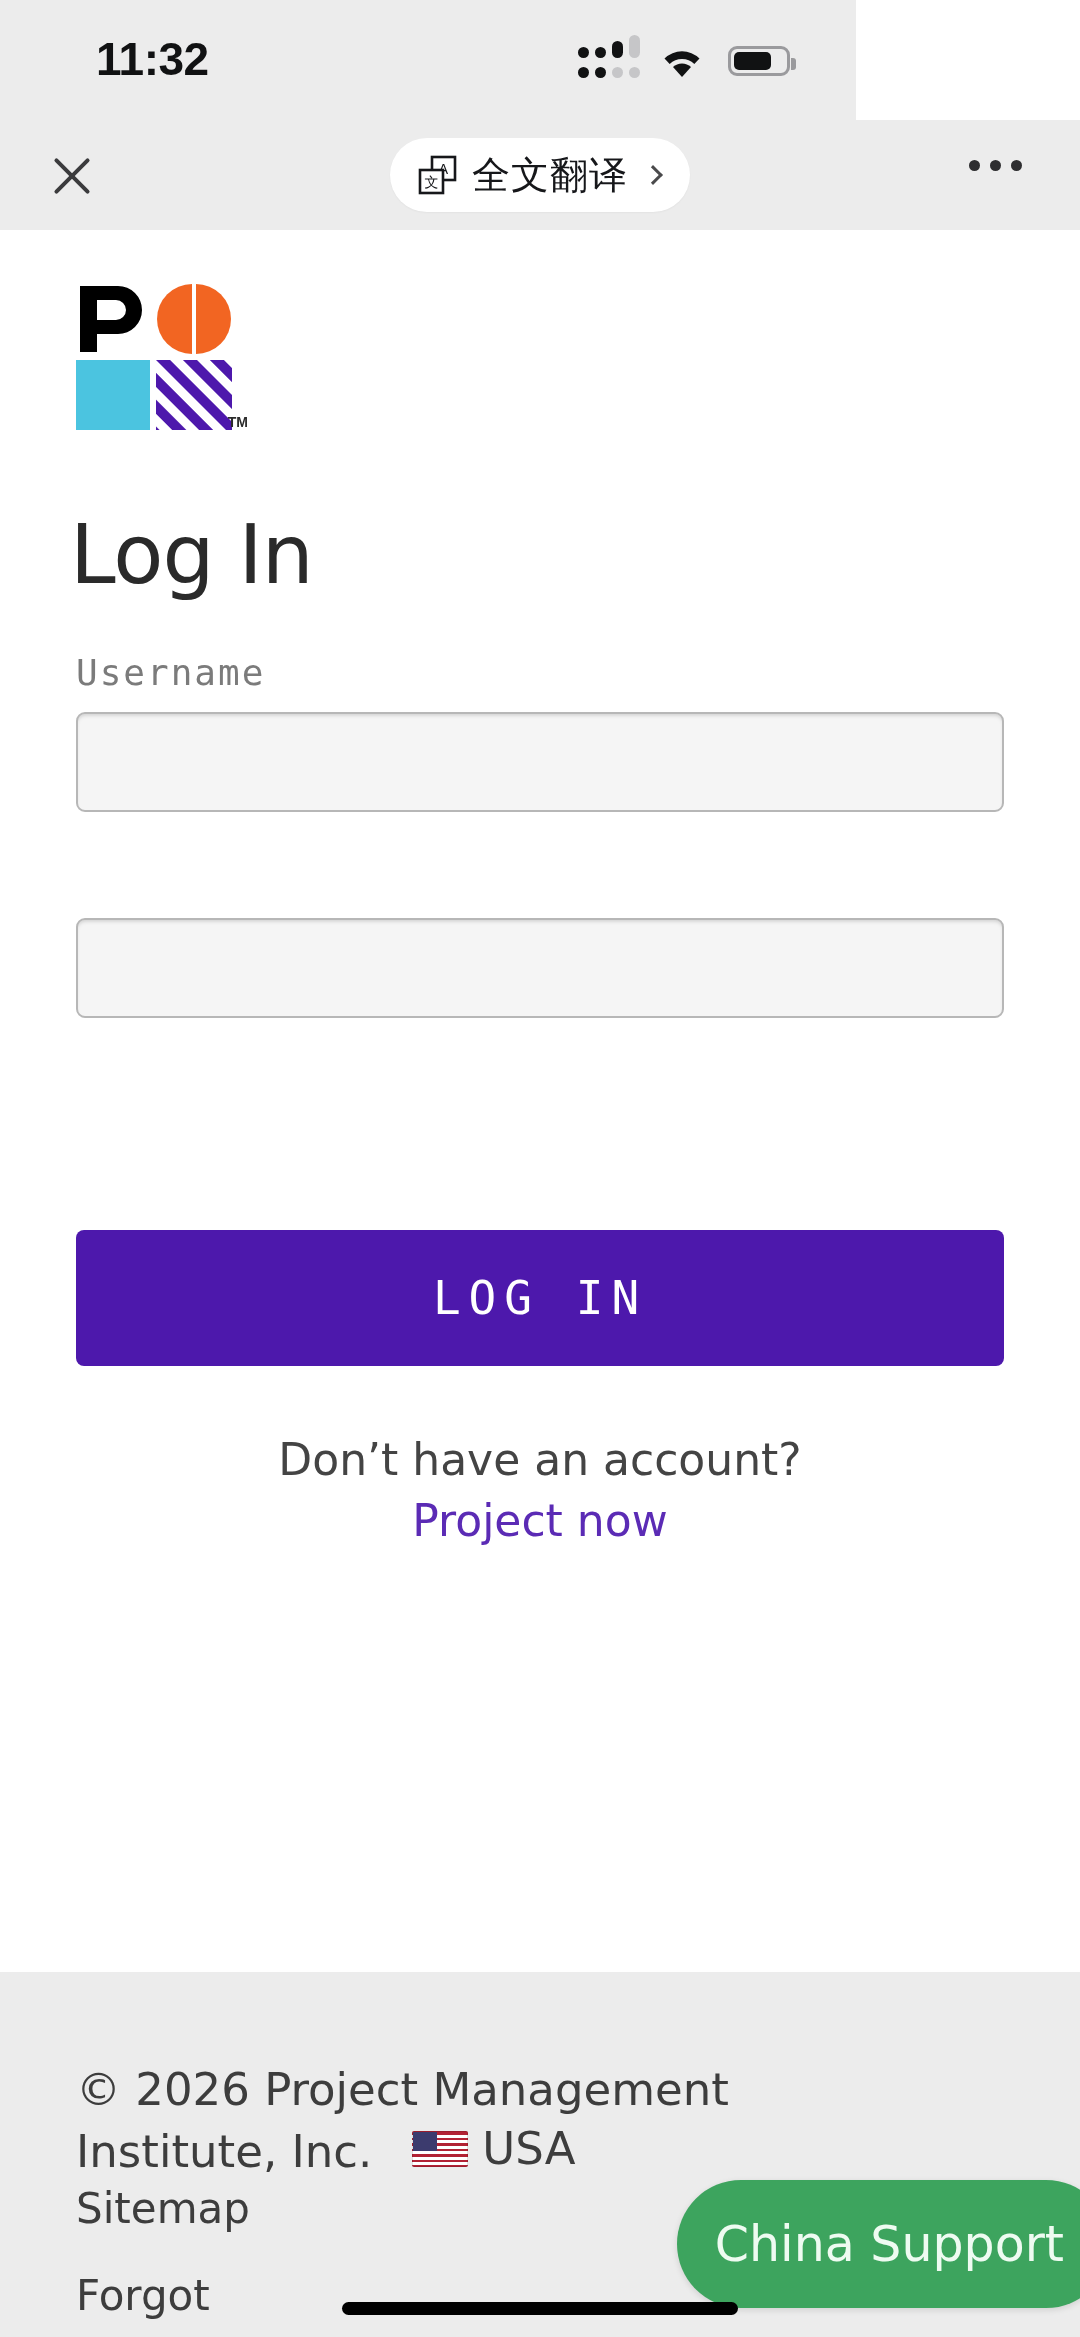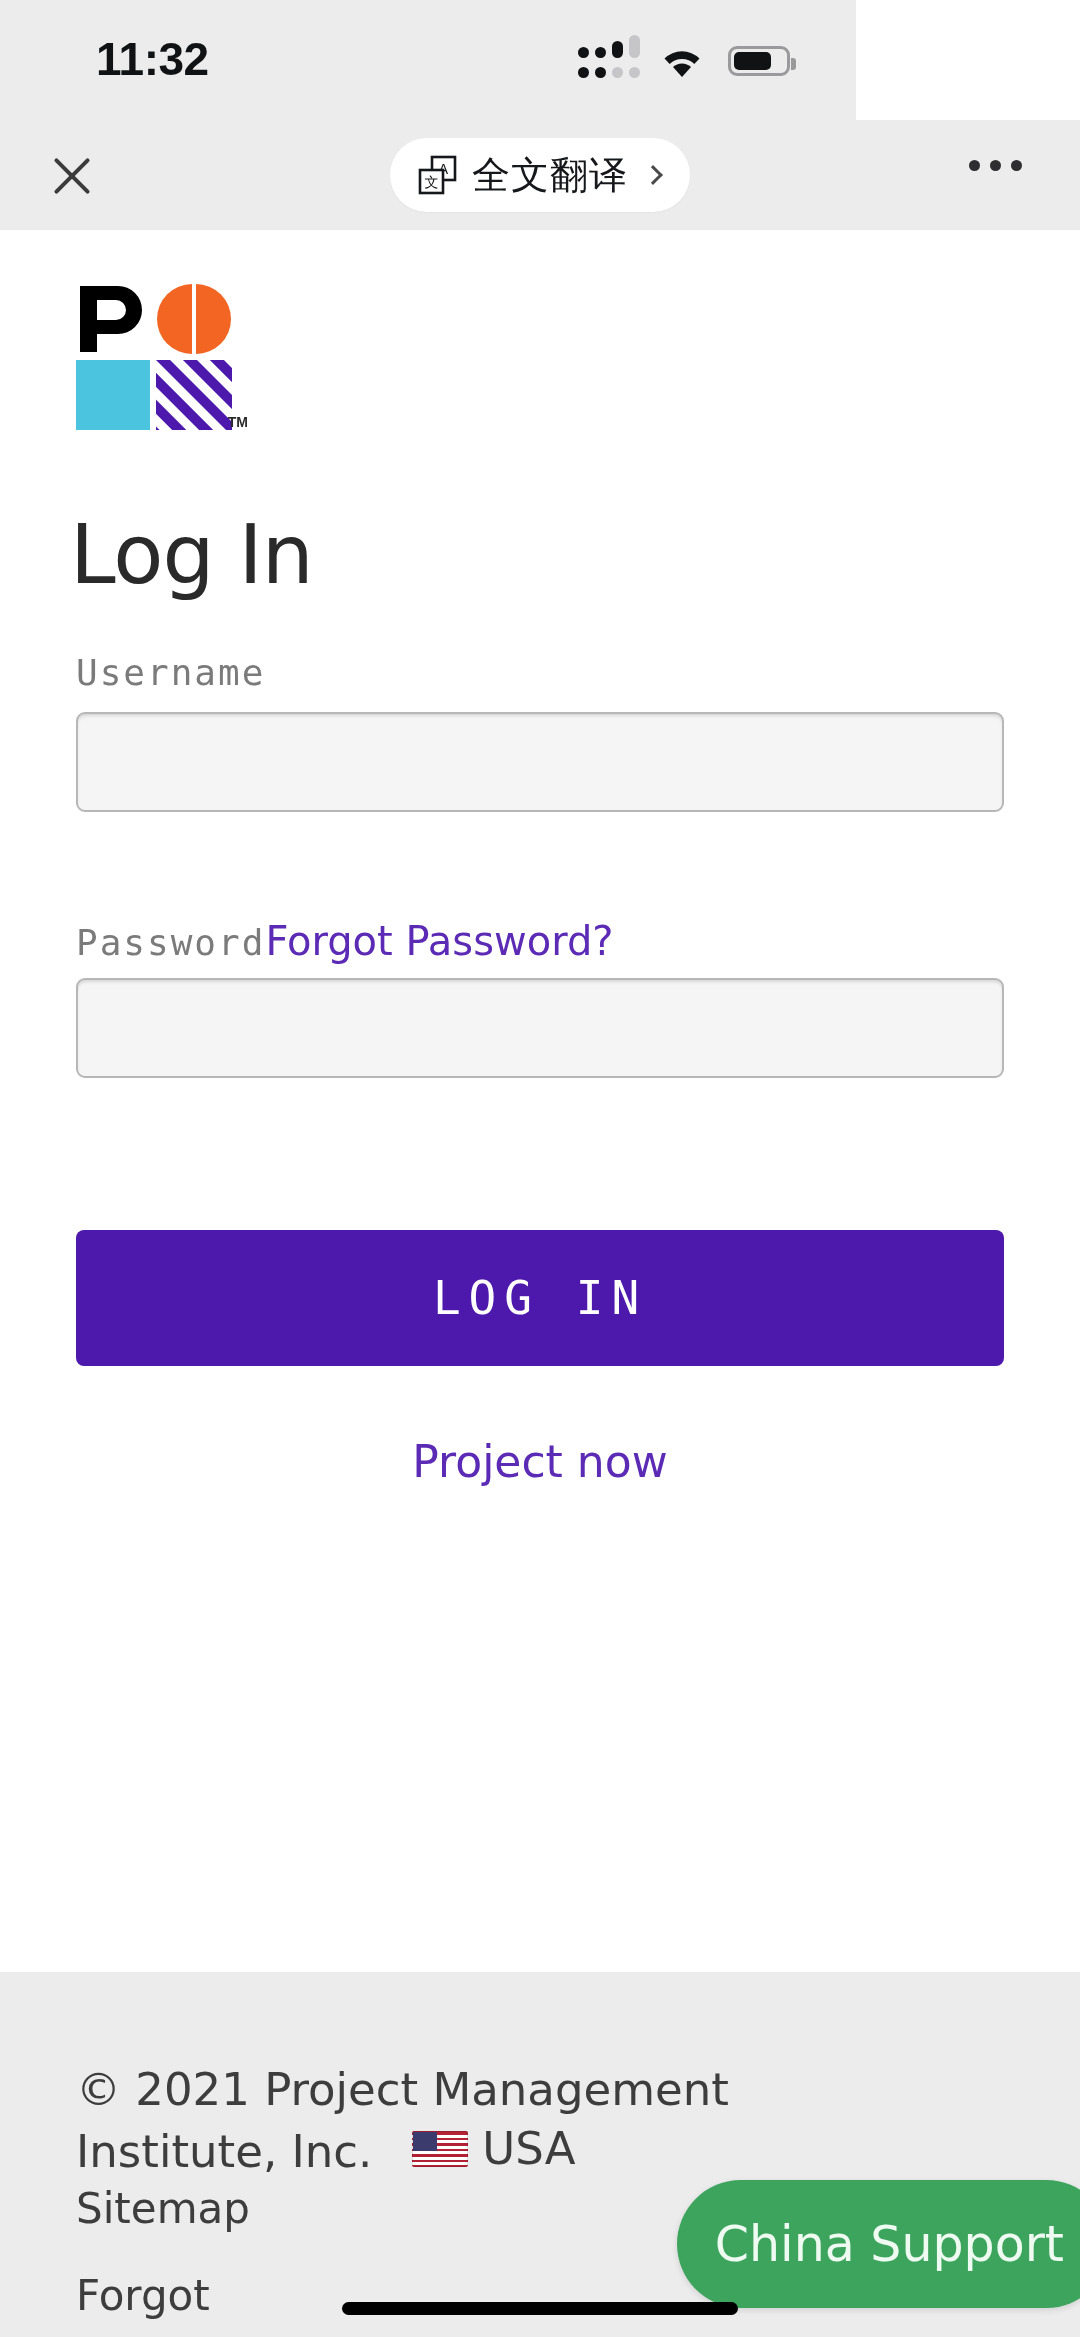--- a/index.html
+++ b/index.html
@@ -349,10 +349,6 @@
     </div>
 
     <div class="field password">
-      <div class="field-row">
-        <span class="field-label">Password</span>
-        <a class="field-link">Forgot Password?</a>
-      </div>
       <input class="field-input" type="password" value="" placeholder="" style="">
     </div>
 

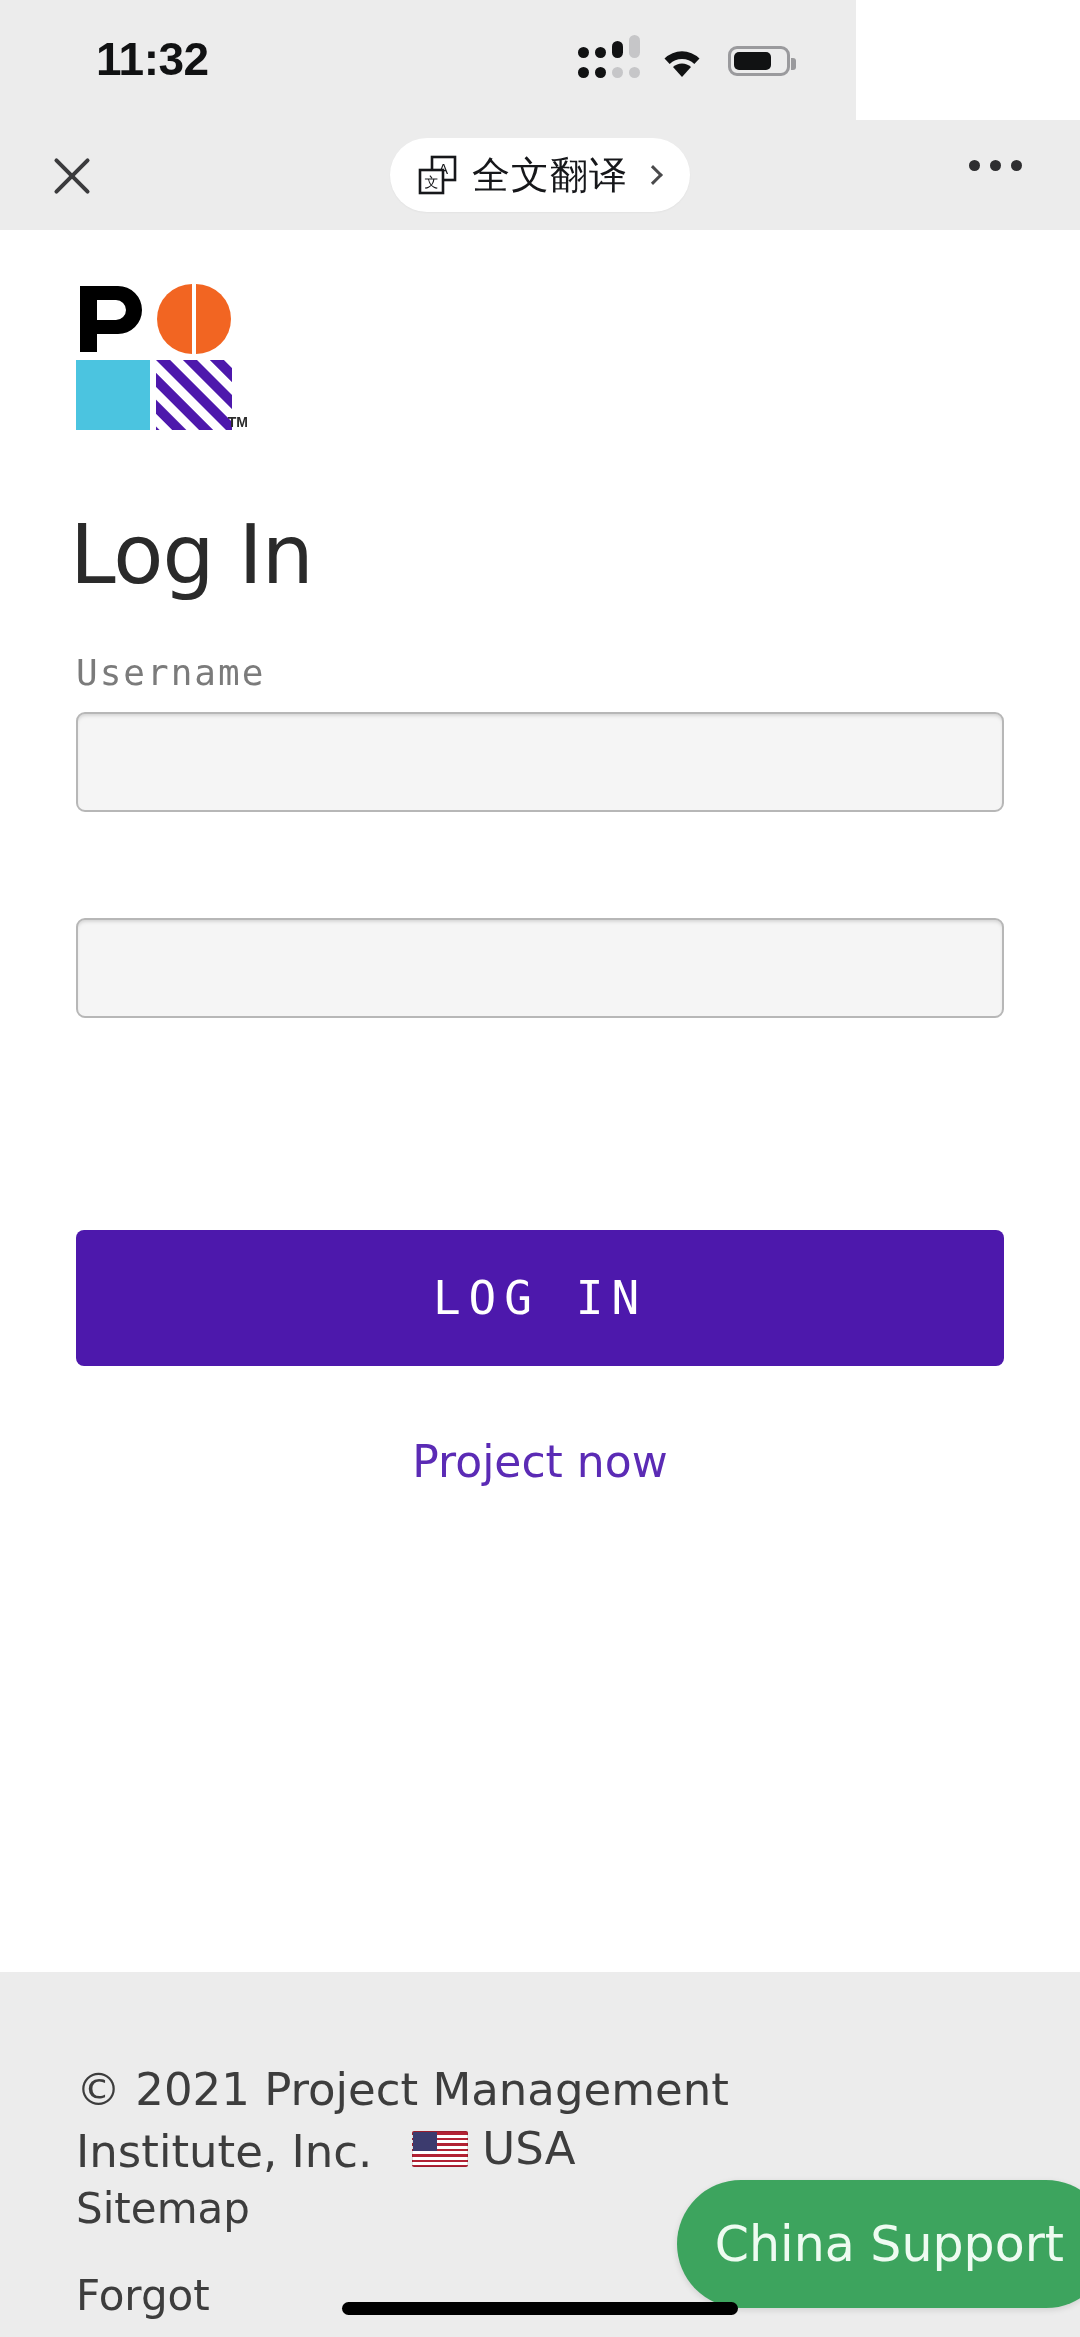--- a/index.html
+++ b/index.html
@@ -355,6 +355,7 @@
     <button class="login-btn">LOG IN</button>
 
     <div class="noaccount">
+      <div class="q">Don’t have an account?</div>
       <a class="reg">Project now</a>
     </div>
 

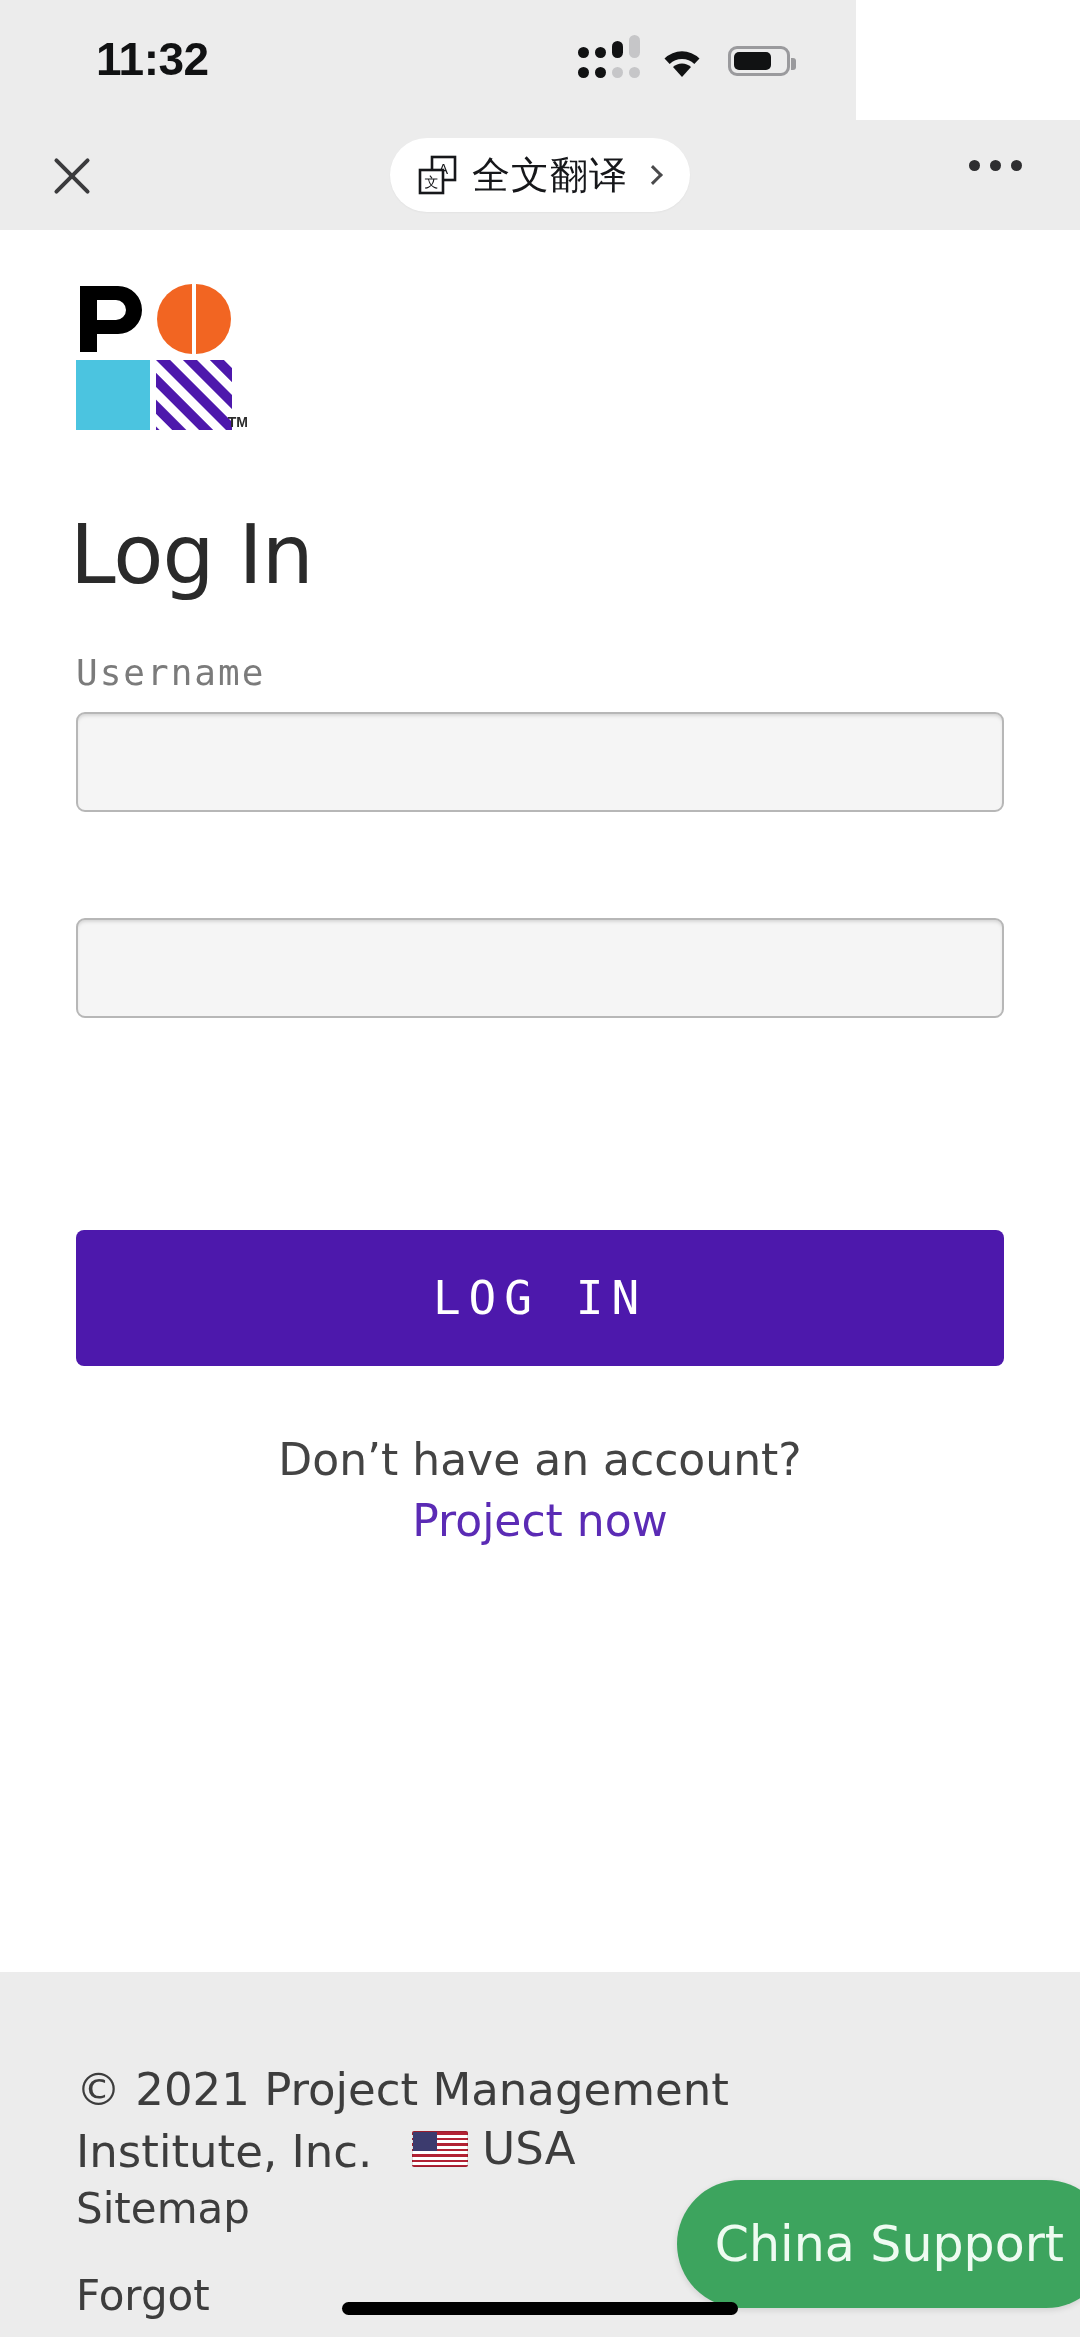--- a/index.html
+++ b/index.html
@@ -363,7 +363,7 @@
 
   <div class="footer">
     <div class="copyright">
-      <span>© 2021 Project Management Institute, Inc.</span><span class="country">
+      <span>© 2026 Project Management Institute, Inc.</span><span class="country">
           <span class="flag">
             <span class="canton"></span>
           </span>

